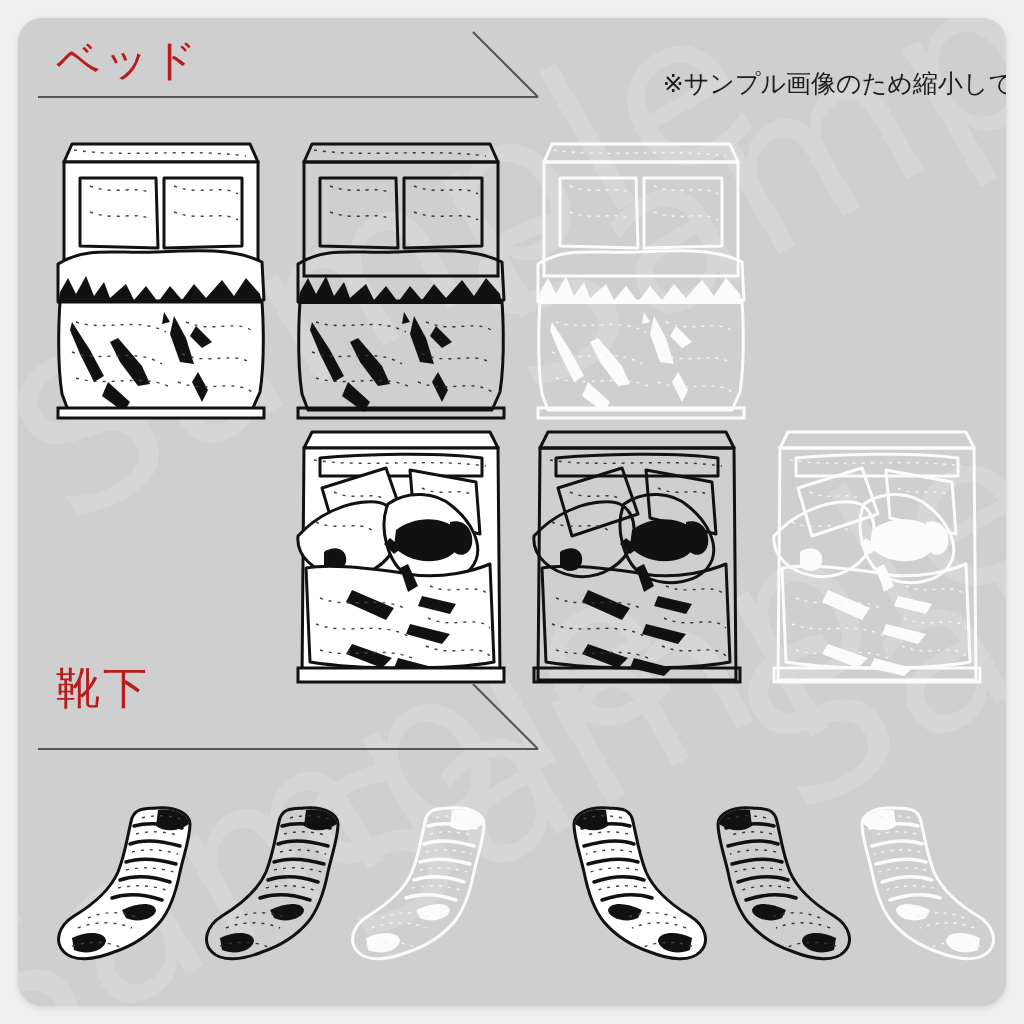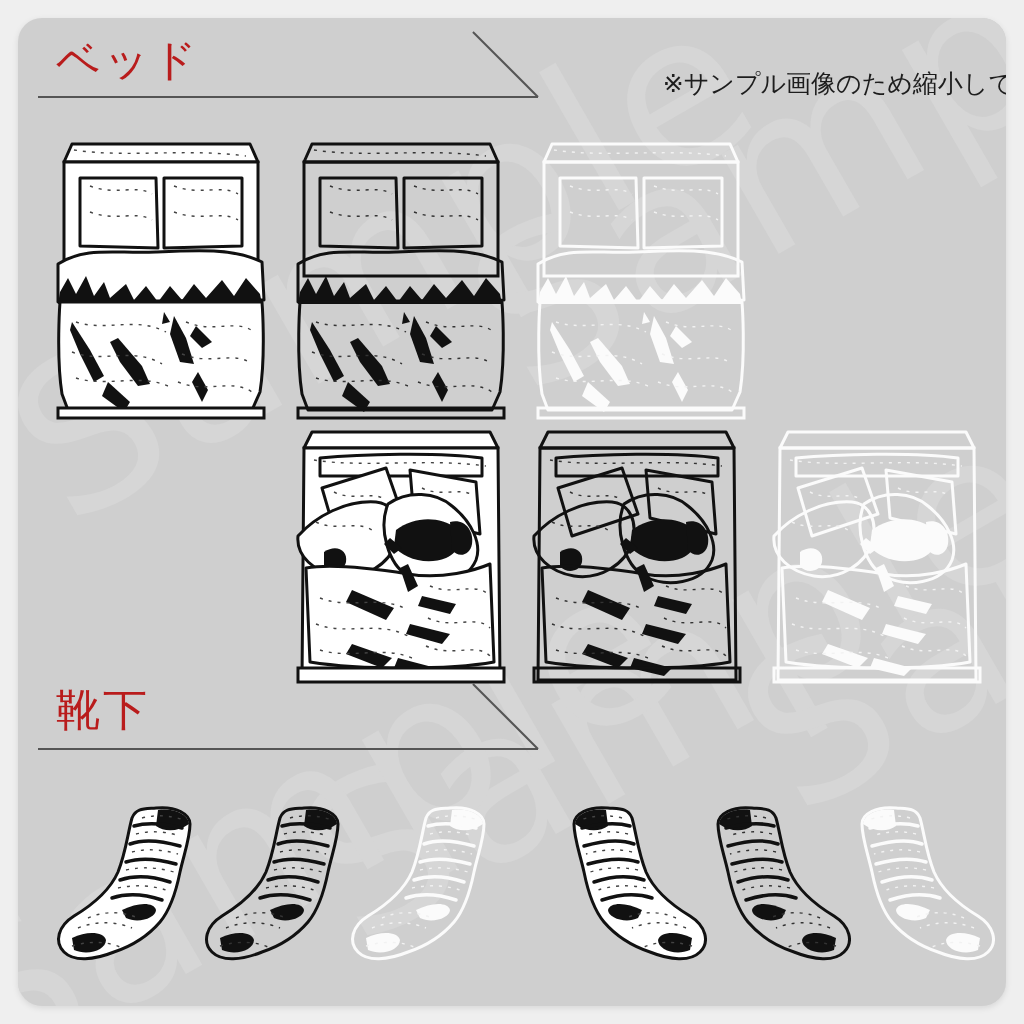--- a/index.html
+++ b/index.html
@@ -331,7 +331,7 @@
       </svg>
     </div>
 
-    <div class="heading" style="left:38px;top:670px;">靴下</div>
+    <div class="heading" style="left:38px;top:648px;">靴下</div>
     <div class="rule" style="left:20px;top:730px;width:500px;height:70px;">
       <div class="bar" style="width:500px;"></div>
       <div class="tail" style="left:408px;"></div>

